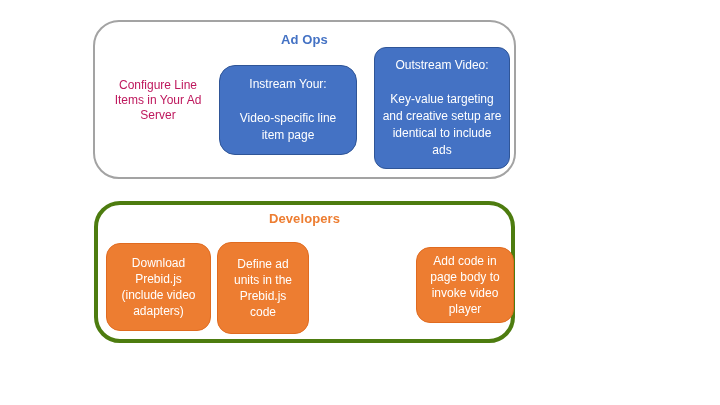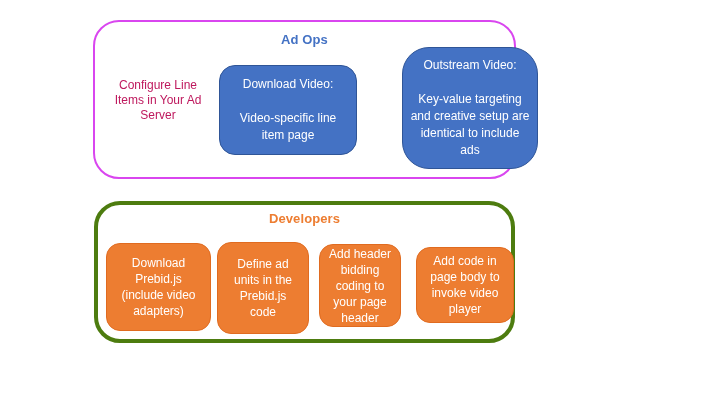--- a/index.html
+++ b/index.html
@@ -30,7 +30,7 @@
   .group.adops {
     left: 93px; top: 20px;
     width: 423px; height: 159px;
-    border: 2px solid #d946ef;
+    border: 2px solid #a3a3a3;
   }
   .group.developers {
     left: 94px; top: 201px;

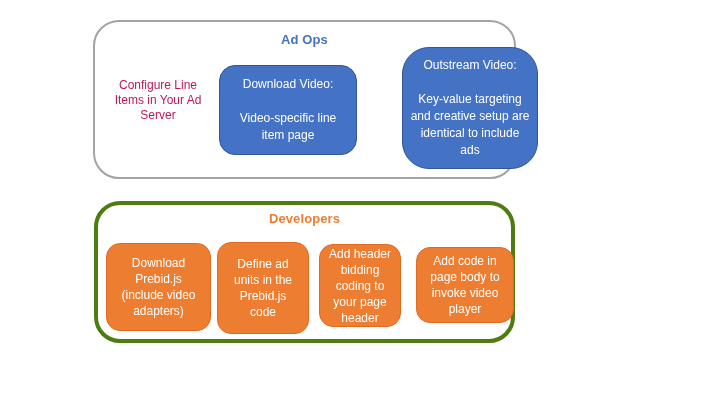--- a/index.html
+++ b/index.html
@@ -83,9 +83,8 @@
   .node.outstream {
     left: 279px; top: 25px;
     width: 136px; height: 122px;
-    border-radius: 27px;
+    border-radius: 12px;
     padding: 0 7px;
-    margin-left: 28px;
   }
   .node-heading { margin-bottom: 17px; }
 

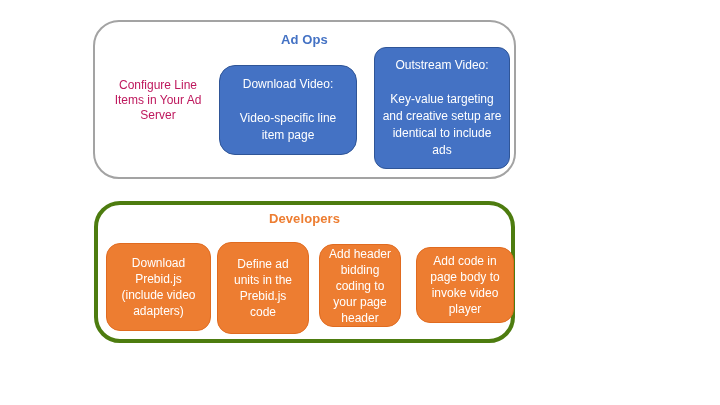--- a/index.html
+++ b/index.html
@@ -119,7 +119,7 @@
     <div class="side-note">Configure Line Items in Your Ad Server</div>
 
     <div class="node instream">
-      <div class="node-heading">Download Video:</div>
+      <div class="node-heading">Instream Your:</div>
       <div class="node-body">Video-specific line item page</div>
     </div>
 

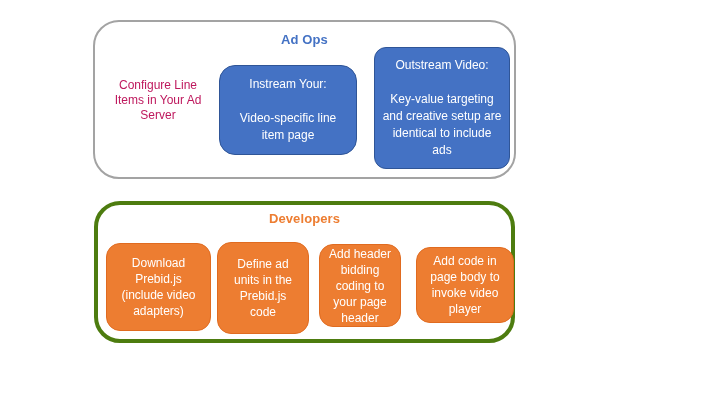--- a/index.html
+++ b/index.html
@@ -136,7 +136,6 @@
 
     <div class="step s2">Define ad units in the Prebid.js code</div>
 
-    <div class="step s3">Add header bidding coding to your page header</div>
 
     <div class="step s4">Add code in page body to invoke video player</div>
   </div>

